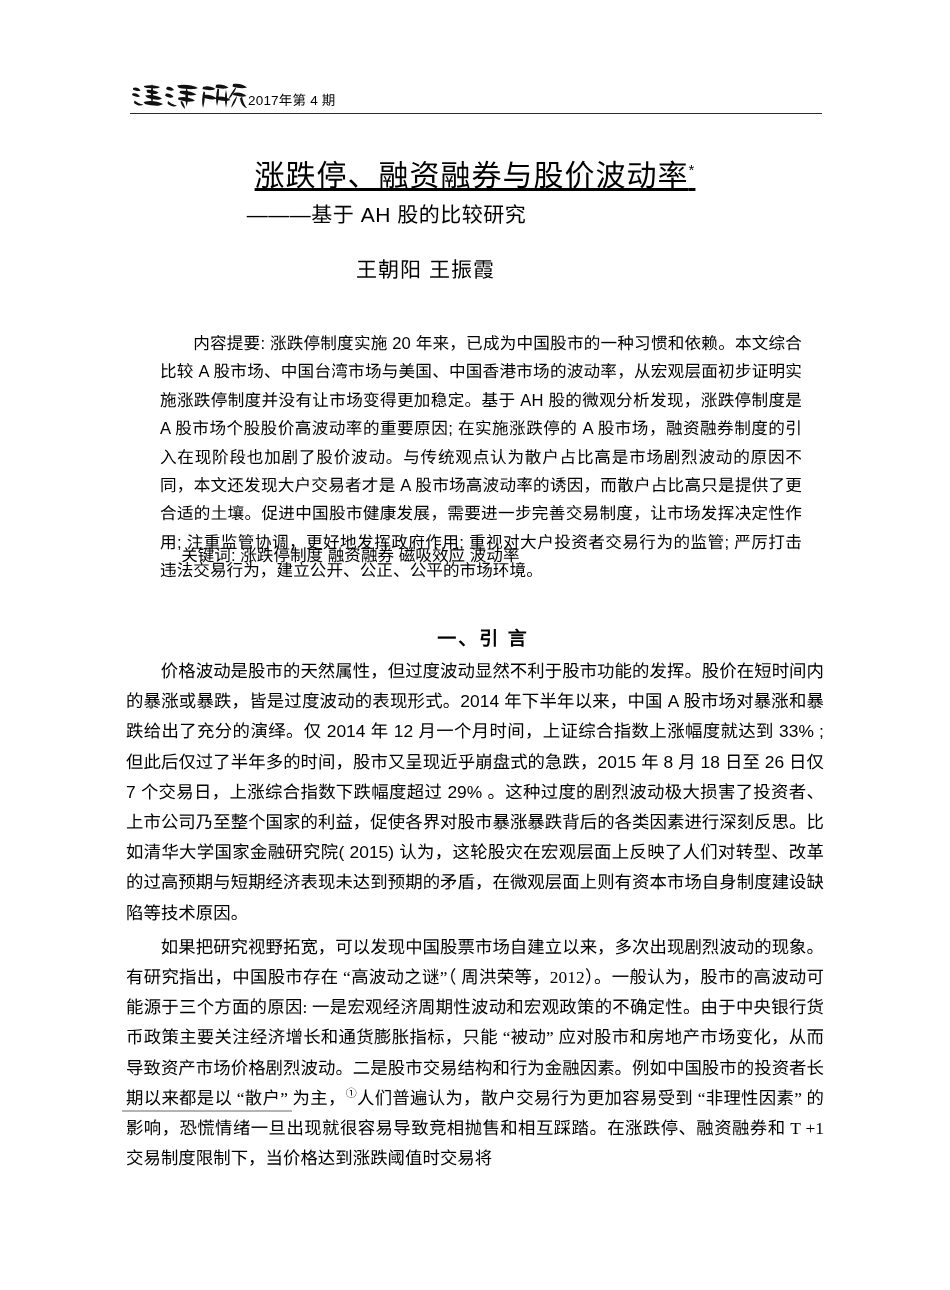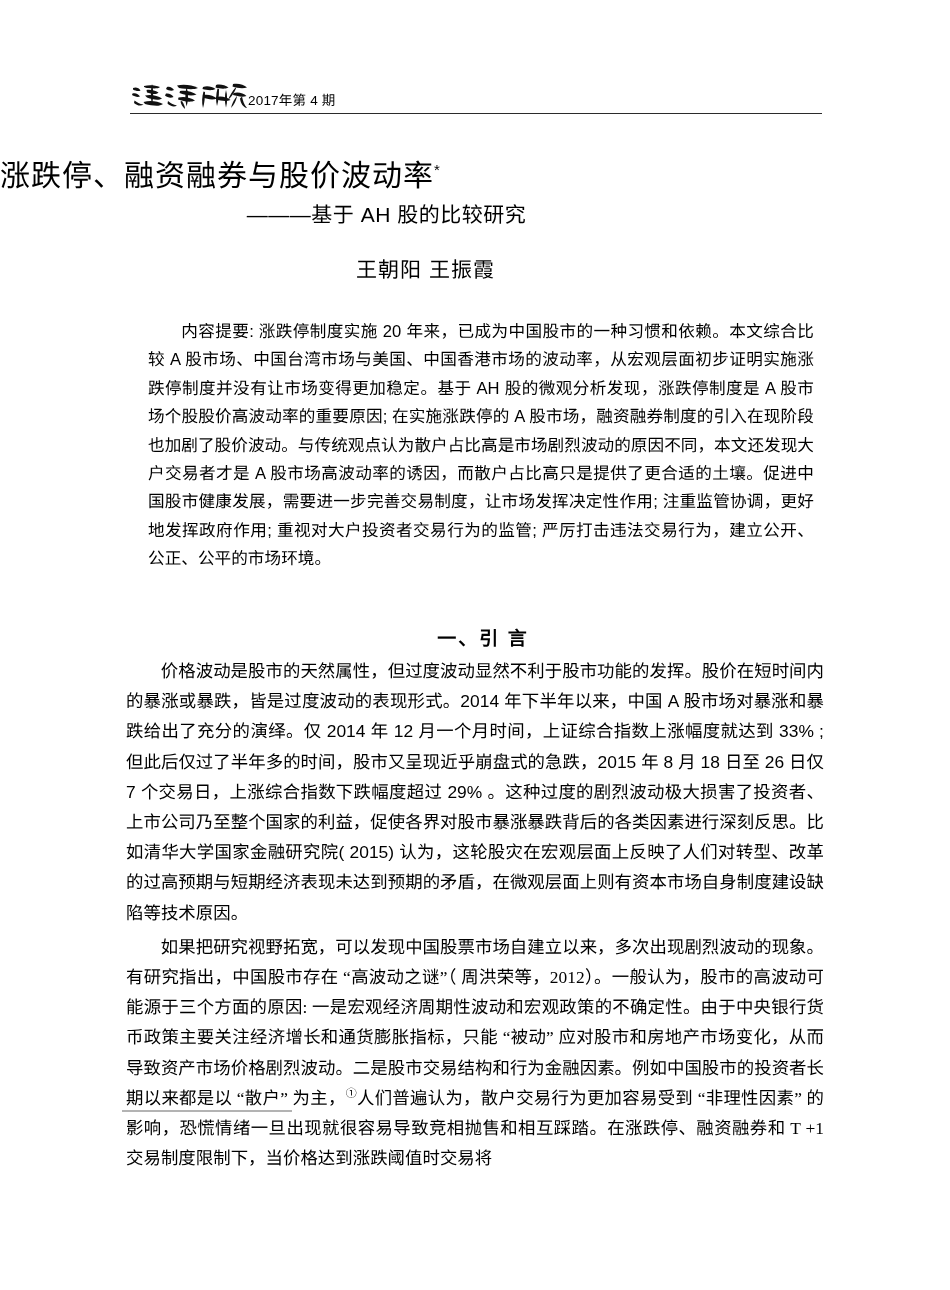--- a/index.html
+++ b/index.html
@@ -64,11 +64,13 @@
     left: 0;
     top: 136px;
     width: 950px;
+    text-align: center;
     font-size: 30px;
     line-height: 40px;
     letter-spacing: 1px;
     font-weight: 400;
     white-space: nowrap;
+    text-decoration: underline;
   }
   .title sup {
     font-size: 15px;

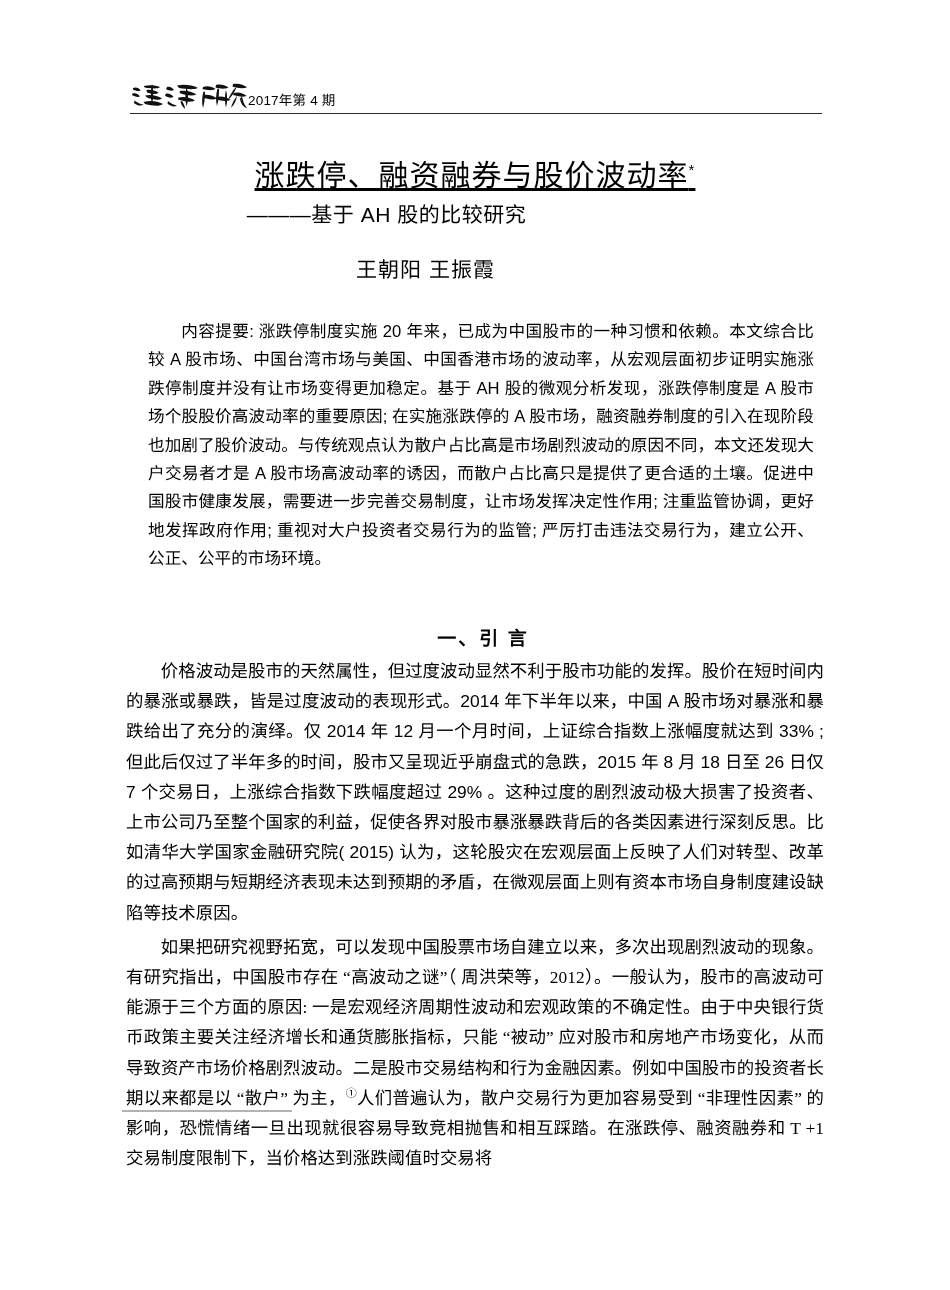--- a/index.html
+++ b/index.html
@@ -113,7 +113,7 @@
     letter-spacing: 0.05px;
   }
   .abstract p {
-    margin: 0;
+    margin: 12px;
     text-indent: 2em;
   }
   .keywords {

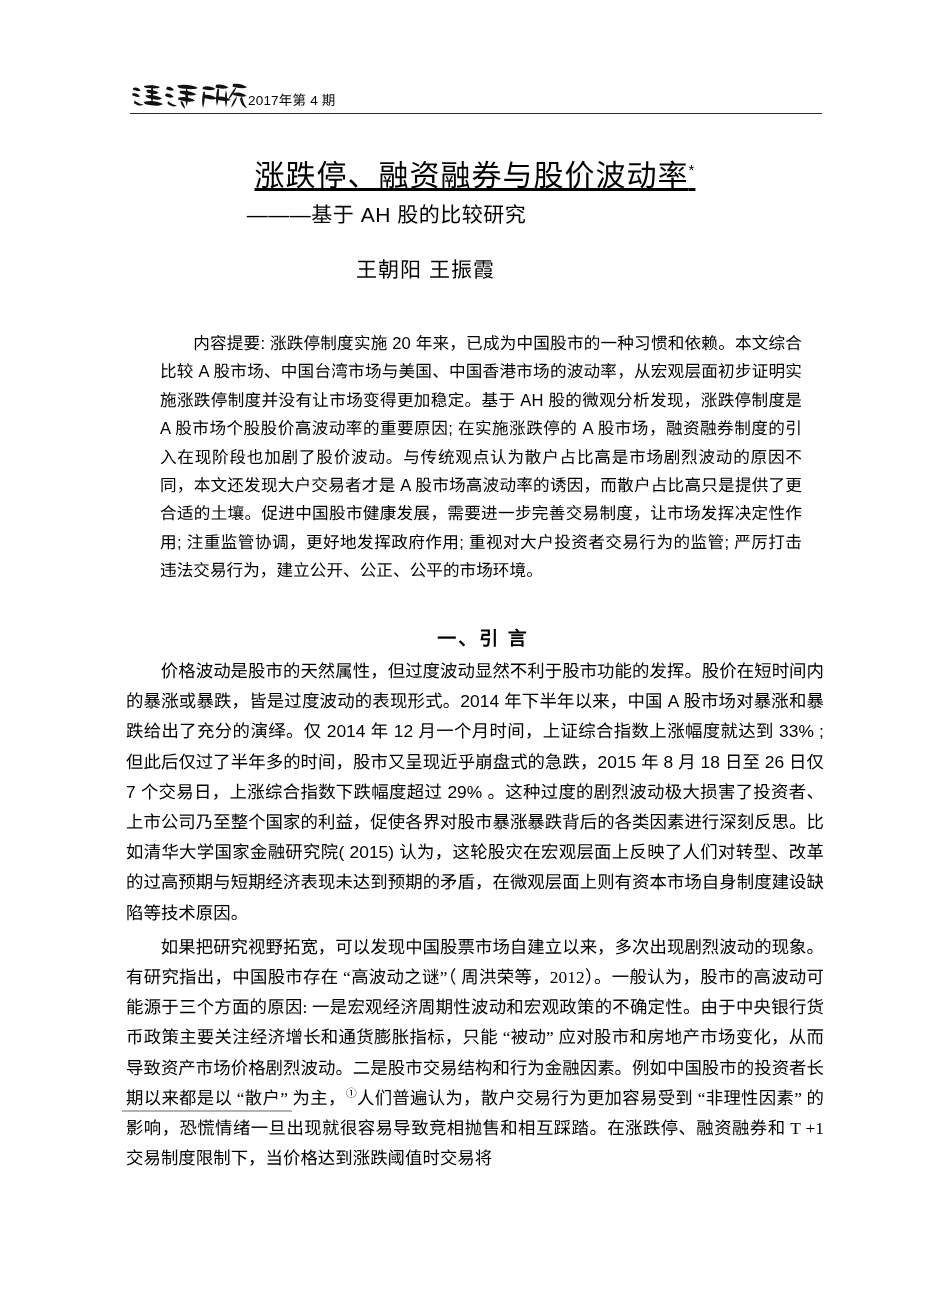--- a/index.html
+++ b/index.html
@@ -227,6 +227,7 @@
   <div class="abstract">
     <p>内容提要: 涨跌停制度实施 20 年来，已成为中国股市的一种习惯和依赖。本文综合比较 A 股市场、中国台湾市场与美国、中国香港市场的波动率，从宏观层面初步证明实施涨跌停制度并没有让市场变得更加稳定。基于 AH 股的微观分析发现，涨跌停制度是 A 股市场个股股价高波动率的重要原因; 在实施涨跌停的 A 股市场，融资融券制度的引入在现阶段也加剧了股价波动。与传统观点认为散户占比高是市场剧烈波动的原因不同，本文还发现大户交易者才是 A 股市场高波动率的诱因，而散户占比高只是提供了更合适的土壤。促进中国股市健康发展，需要进一步完善交易制度，让市场发挥决定性作用; 注重监管协调，更好地发挥政府作用; 重视对大户投资者交易行为的监管; 严厉打击违法交易行为，建立公开、公正、公平的市场环境。</p>
   </div>
+  <div class="keywords">关键词: 涨跌停制度 融资融券 磁吸效应 波动率</div>
 
   <h2 class="section-head">一、引 言</h2>
 

